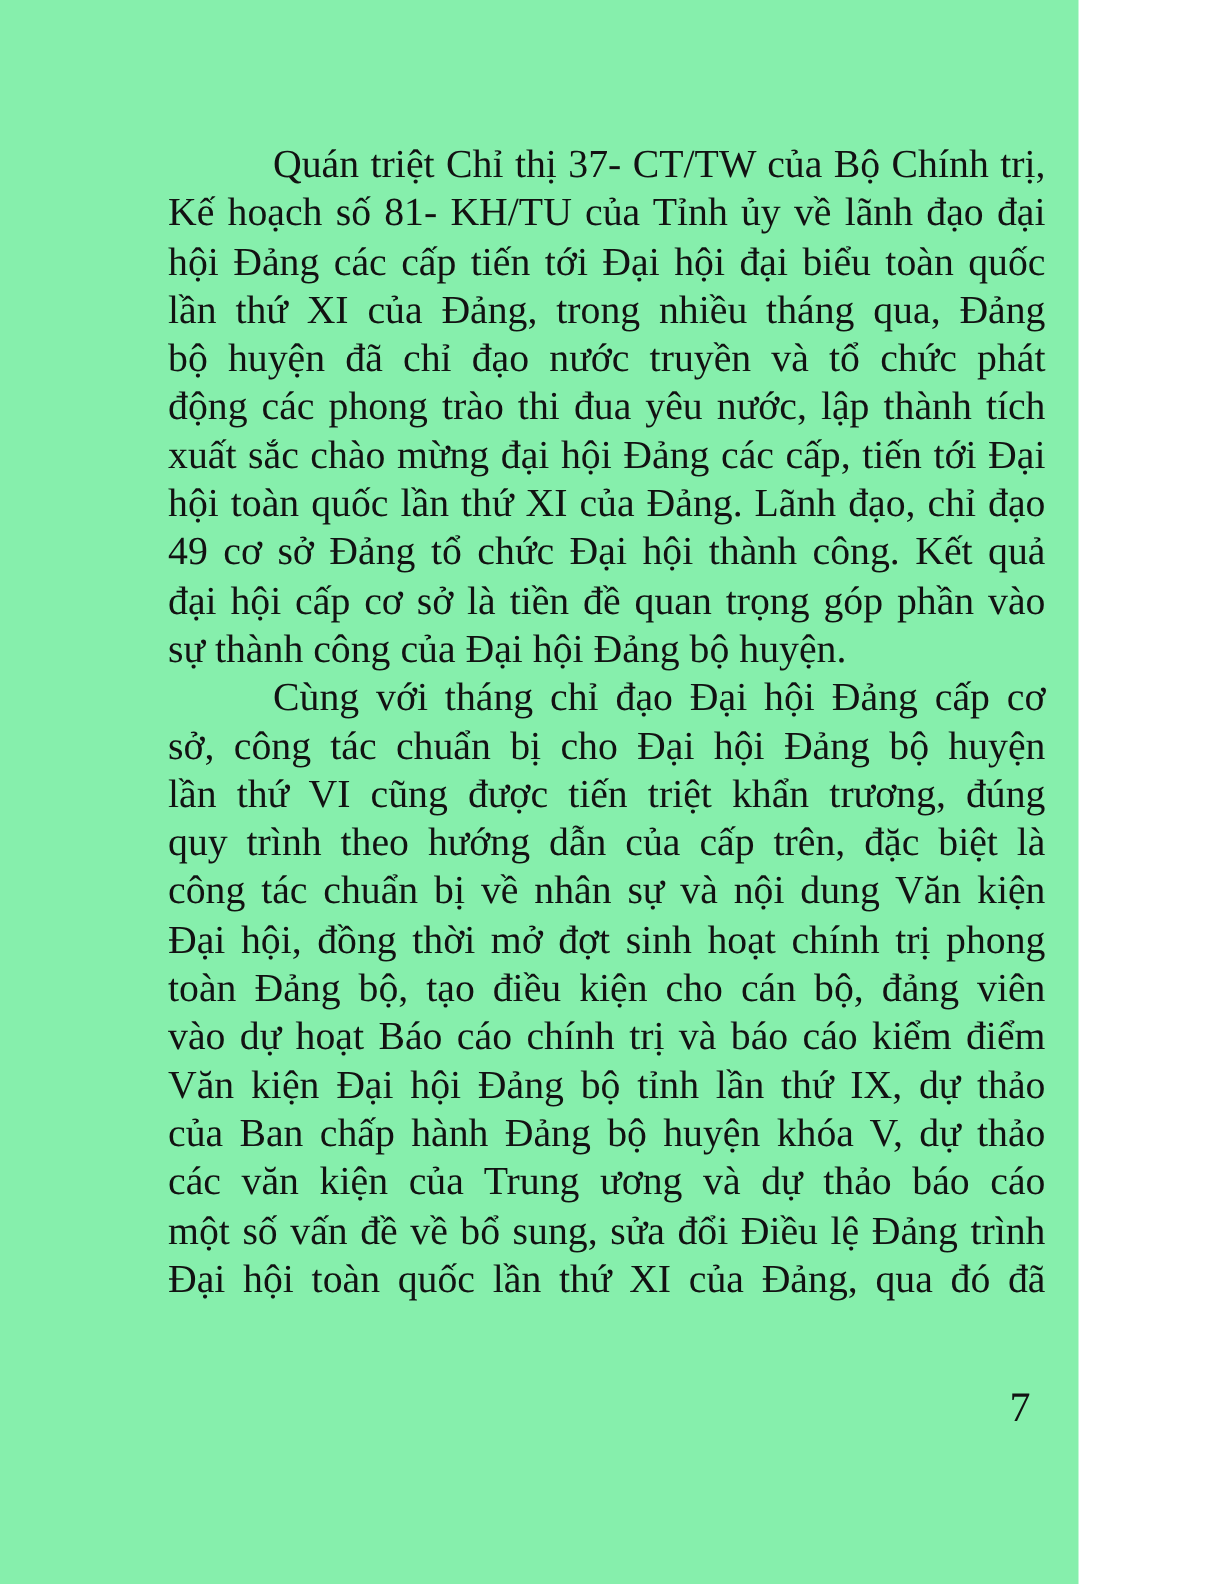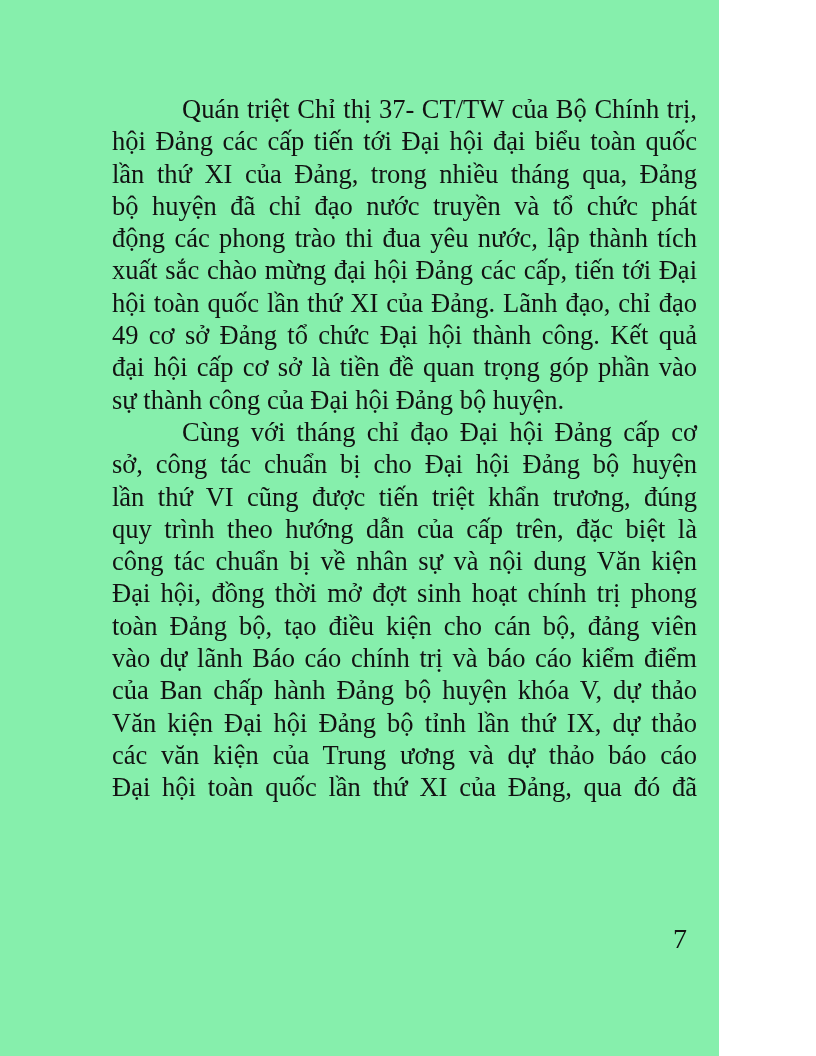--- a/index.html
+++ b/index.html
@@ -52,6 +52,7 @@
   <div class="body-text">
       <div>
         <div class="line indent">Quán triệt Chỉ thị 37- CT/TW của Bộ Chính trị,</div>
+        <div class="line">Kế hoạch số 81- KH/TU của Tỉnh ủy về lãnh đạo đại</div>
         <div class="line">hội Đảng các cấp tiến tới Đại hội đại biểu toàn quốc</div>
         <div class="line">lần thứ XI của Đảng, trong nhiều tháng qua, Đảng</div>
         <div class="line">bộ huyện đã chỉ đạo nước truyền và tổ chức phát</div>

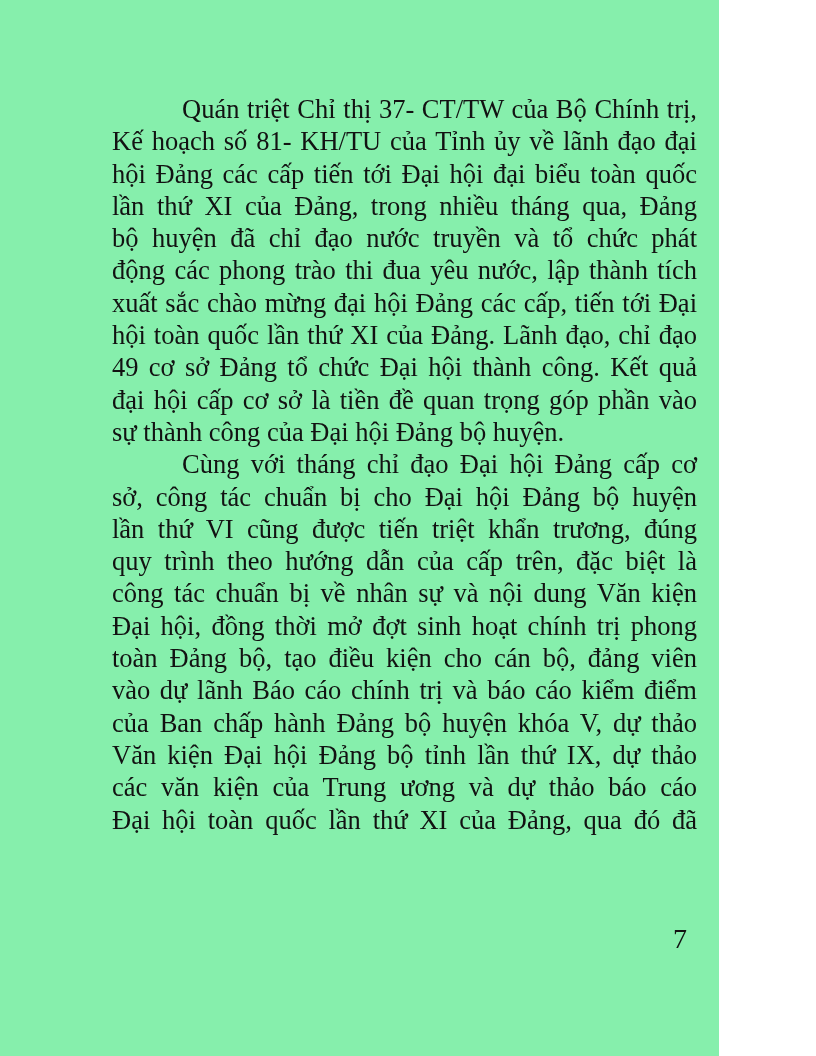--- a/index.html
+++ b/index.html
@@ -71,7 +71,7 @@
         <div class="line">công tác chuẩn bị về nhân sự và nội dung Văn kiện</div>
         <div class="line">Đại hội, đồng thời mở đợt sinh hoạt chính trị phong</div>
         <div class="line">toàn Đảng bộ, tạo điều kiện cho cán bộ, đảng viên</div>
-        <div class="line">vào dự lãnh Báo cáo chính trị và báo cáo kiểm điểm</div>
+        <div class="line">vào dự hoạt Báo cáo chính trị và báo cáo kiểm điểm</div>
         <div class="line">của Ban chấp hành Đảng bộ huyện khóa V, dự thảo</div>
         <div class="line">Văn kiện Đại hội Đảng bộ tỉnh lần thứ IX, dự thảo</div>
         <div class="line">các văn kiện của Trung ương và dự thảo báo cáo</div>

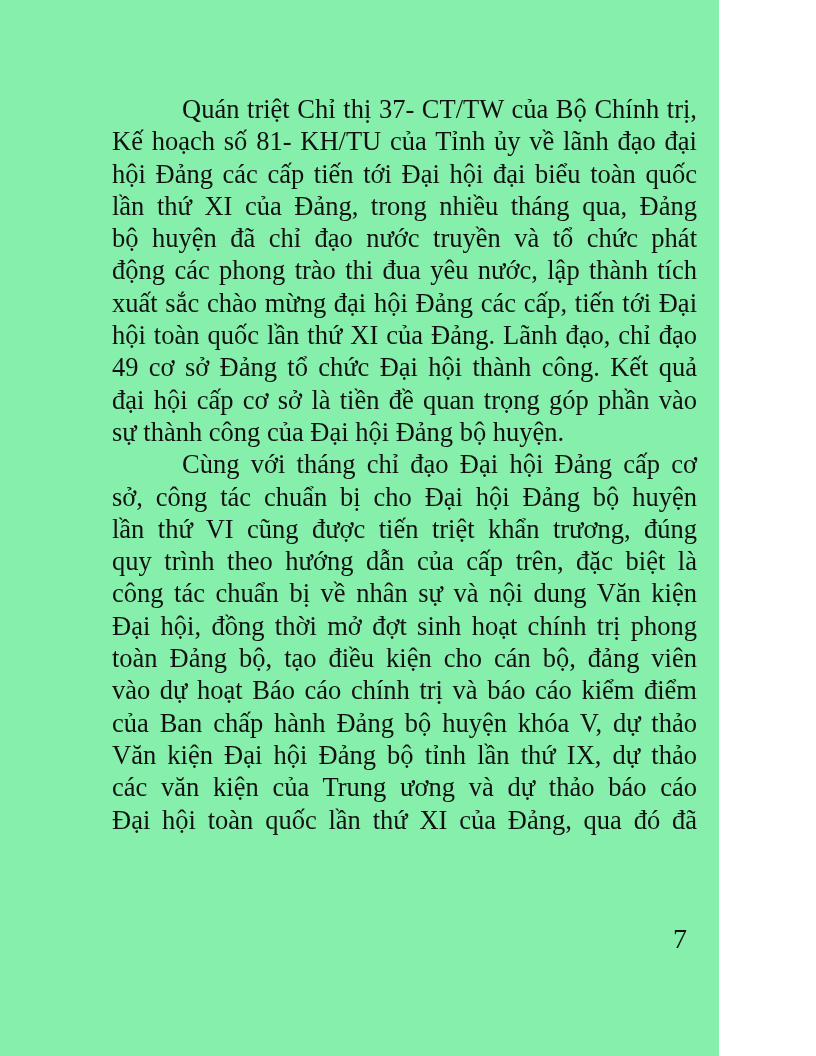--- a/index.html
+++ b/index.html
@@ -72,8 +72,8 @@
         <div class="line">Đại hội, đồng thời mở đợt sinh hoạt chính trị phong</div>
         <div class="line">toàn Đảng bộ, tạo điều kiện cho cán bộ, đảng viên</div>
         <div class="line">vào dự hoạt Báo cáo chính trị và báo cáo kiểm điểm</div>
+        <div class="line">Văn kiện Đại hội Đảng bộ tỉnh lần thứ IX, dự thảo</div>
         <div class="line">của Ban chấp hành Đảng bộ huyện khóa V, dự thảo</div>
-        <div class="line">Văn kiện Đại hội Đảng bộ tỉnh lần thứ IX, dự thảo</div>
         <div class="line">các văn kiện của Trung ương và dự thảo báo cáo</div>
         <div class="line">Đại hội toàn quốc lần thứ XI của Đảng, qua đó đã</div>
       </div>

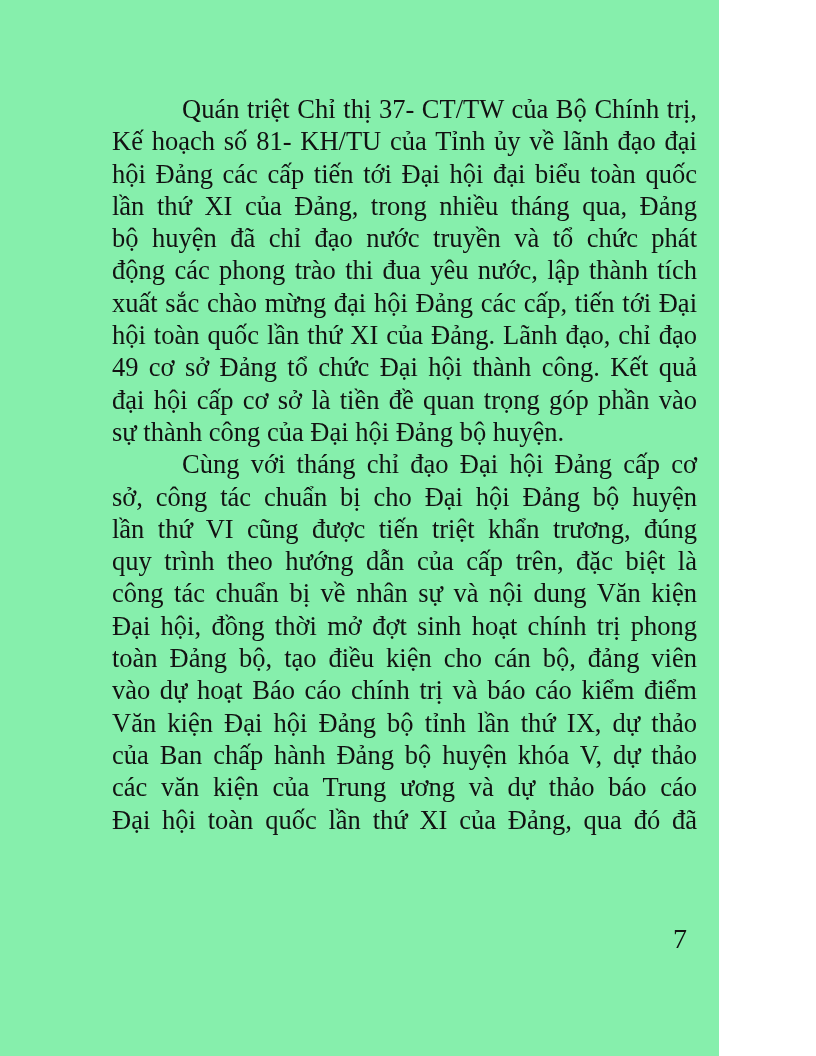--- a/index.html
+++ b/index.html
@@ -75,6 +75,7 @@
         <div class="line">Văn kiện Đại hội Đảng bộ tỉnh lần thứ IX, dự thảo</div>
         <div class="line">của Ban chấp hành Đảng bộ huyện khóa V, dự thảo</div>
         <div class="line">các văn kiện của Trung ương và dự thảo báo cáo</div>
+        <div class="line">một số vấn đề về bổ sung, sửa đổi Điều lệ Đảng trình</div>
         <div class="line">Đại hội toàn quốc lần thứ XI của Đảng, qua đó đã</div>
       </div>
     </div>

